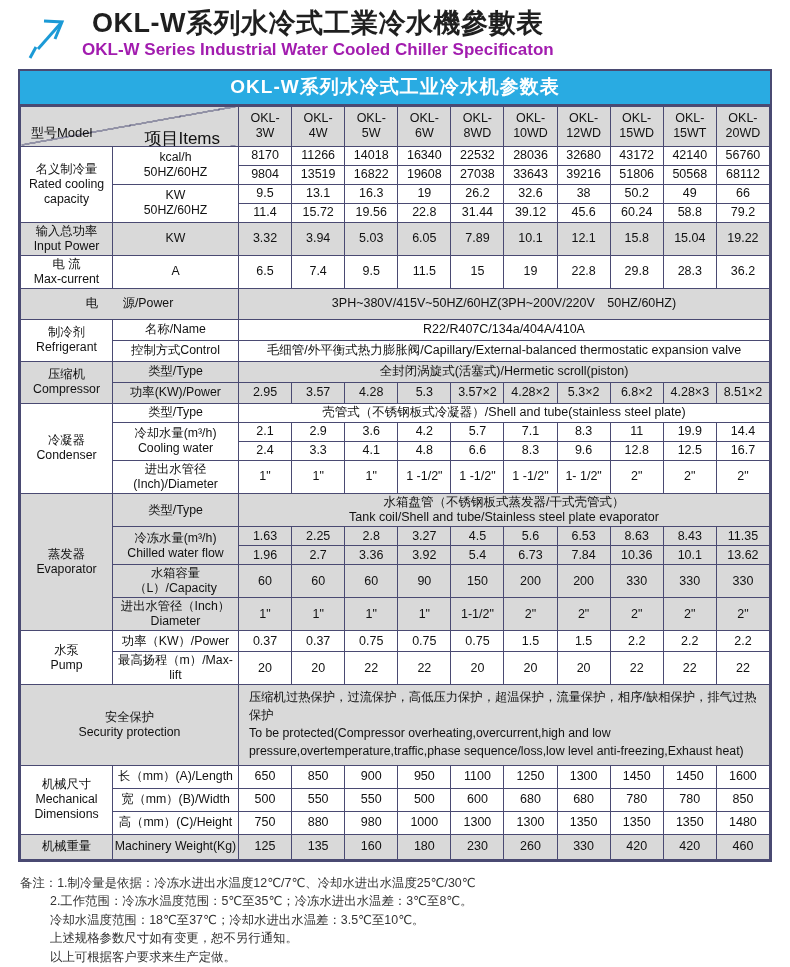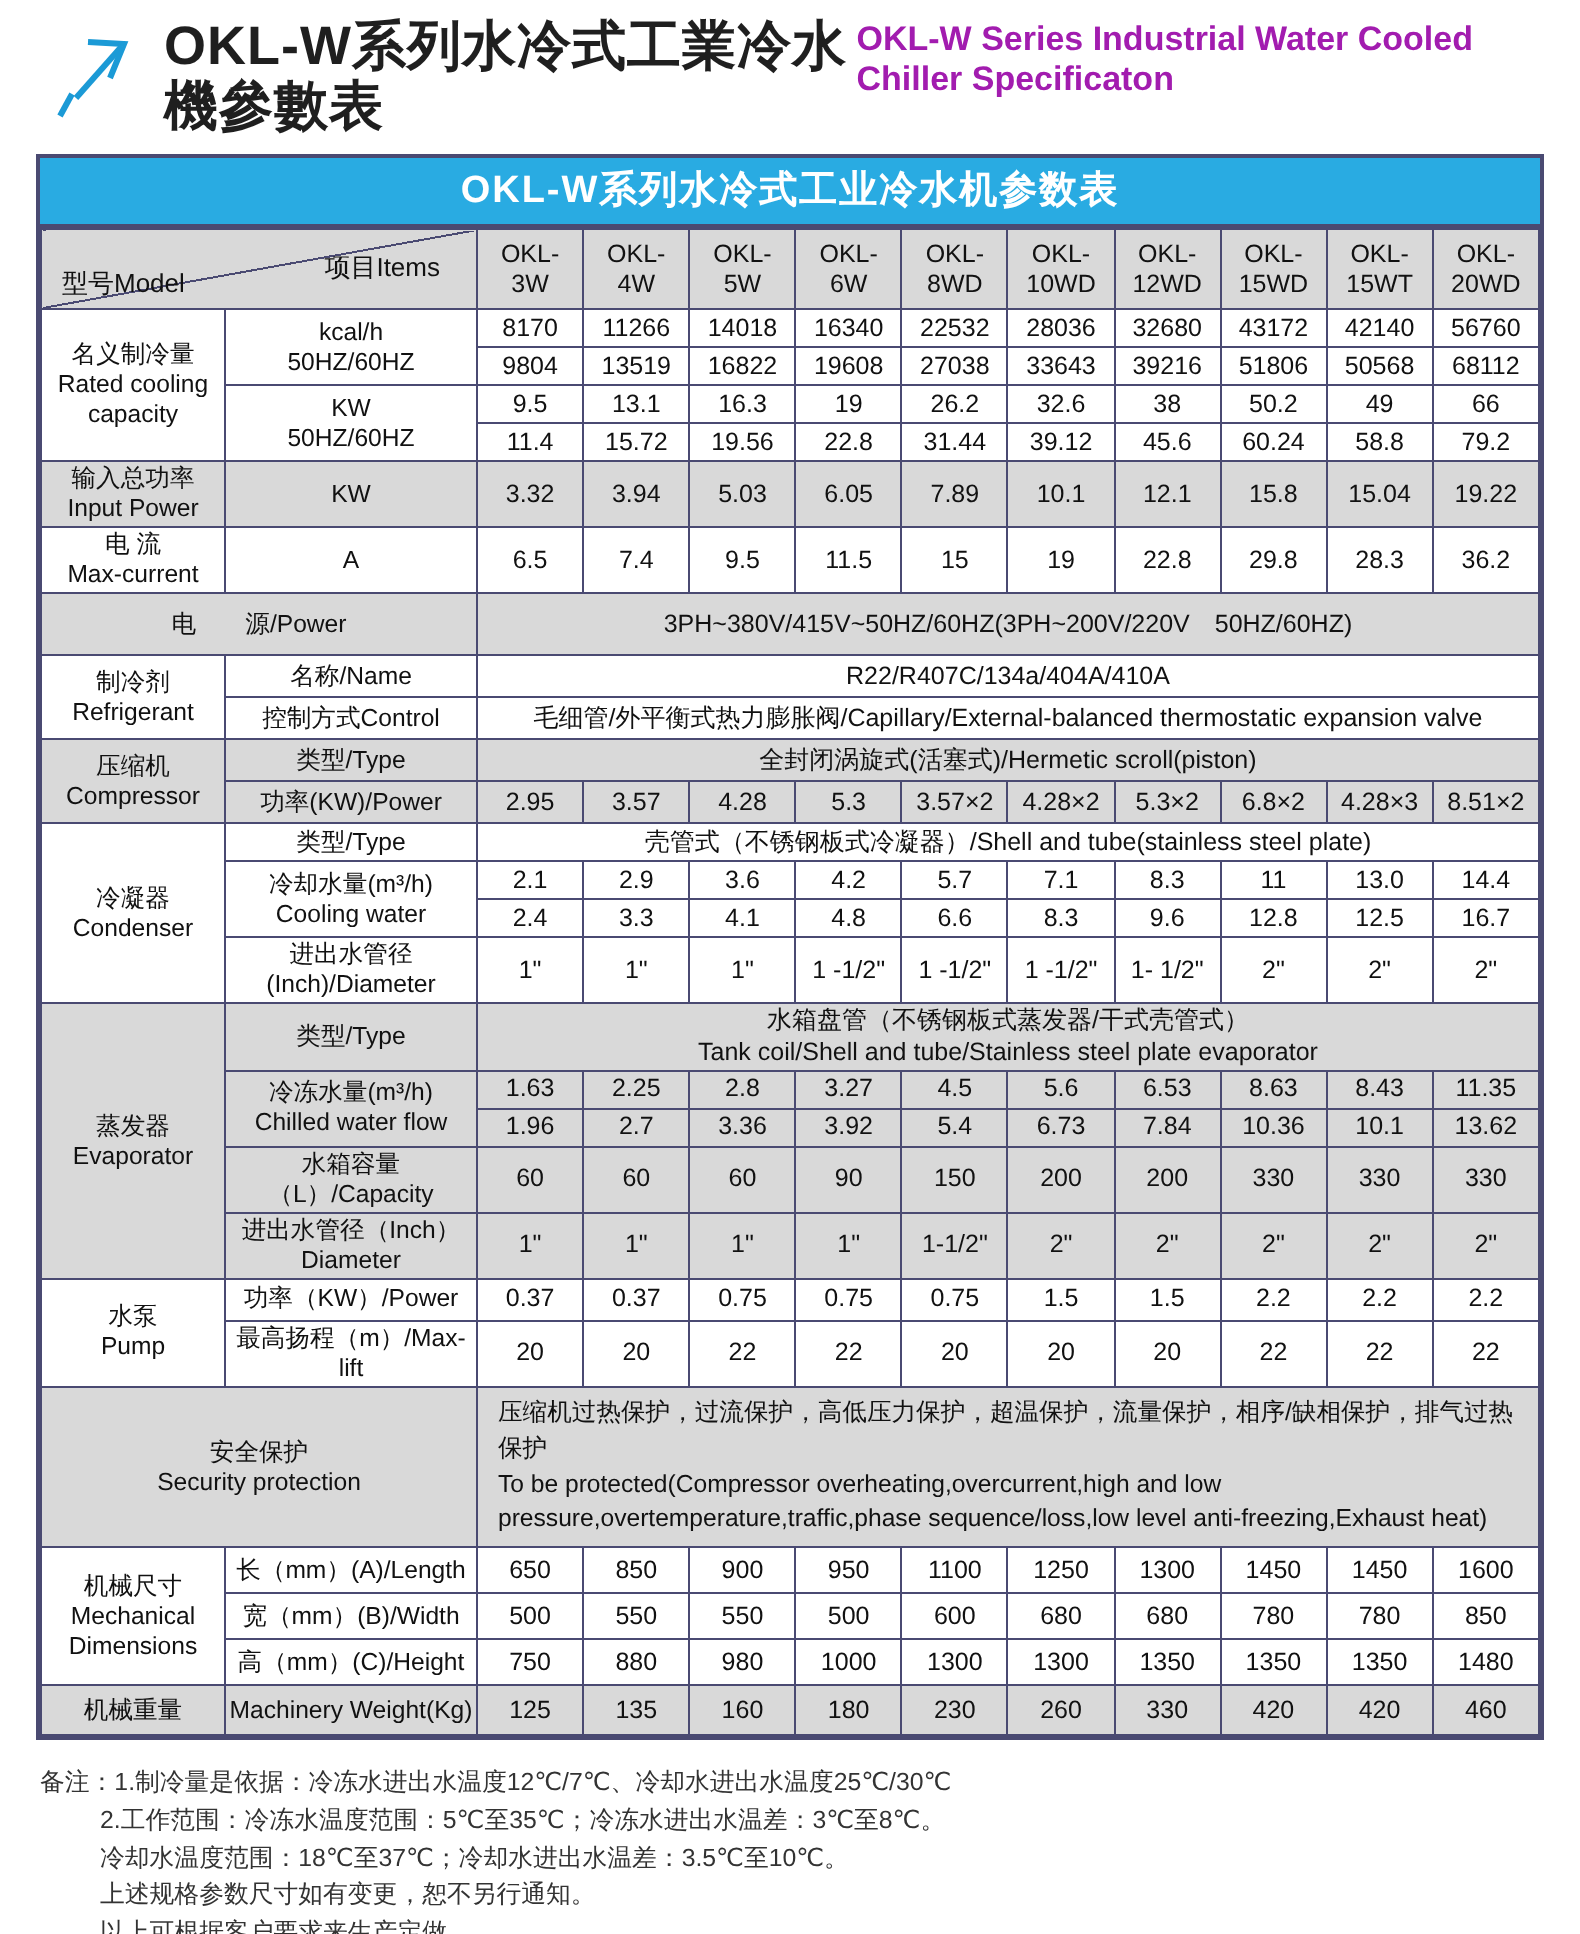--- a/index.html
+++ b/index.html
@@ -10,7 +10,7 @@
   
   .doc-header { display: flex; align-items: flex-start; gap: 12px; padding: 8px 0 0 26px; }
   .brand-arrow { width: 44px; height: 46px; margin-top: 5px; flex: 0 0 auto; }
-  .doc-titles { display: flex; flex-direction: row; }
+  .doc-titles { display: flex; flex-direction: column; text-align: center; }
   .doc-title-zh { font-size: 27px; font-weight: 700; color: #1f1f1f; margin: 0; line-height: 1.12; letter-spacing: 0.5px; }
   .doc-title-en { font-size: 17px; font-weight: 700; color: #a21caf; margin: 2px 0 0; line-height: 1.15; }
 

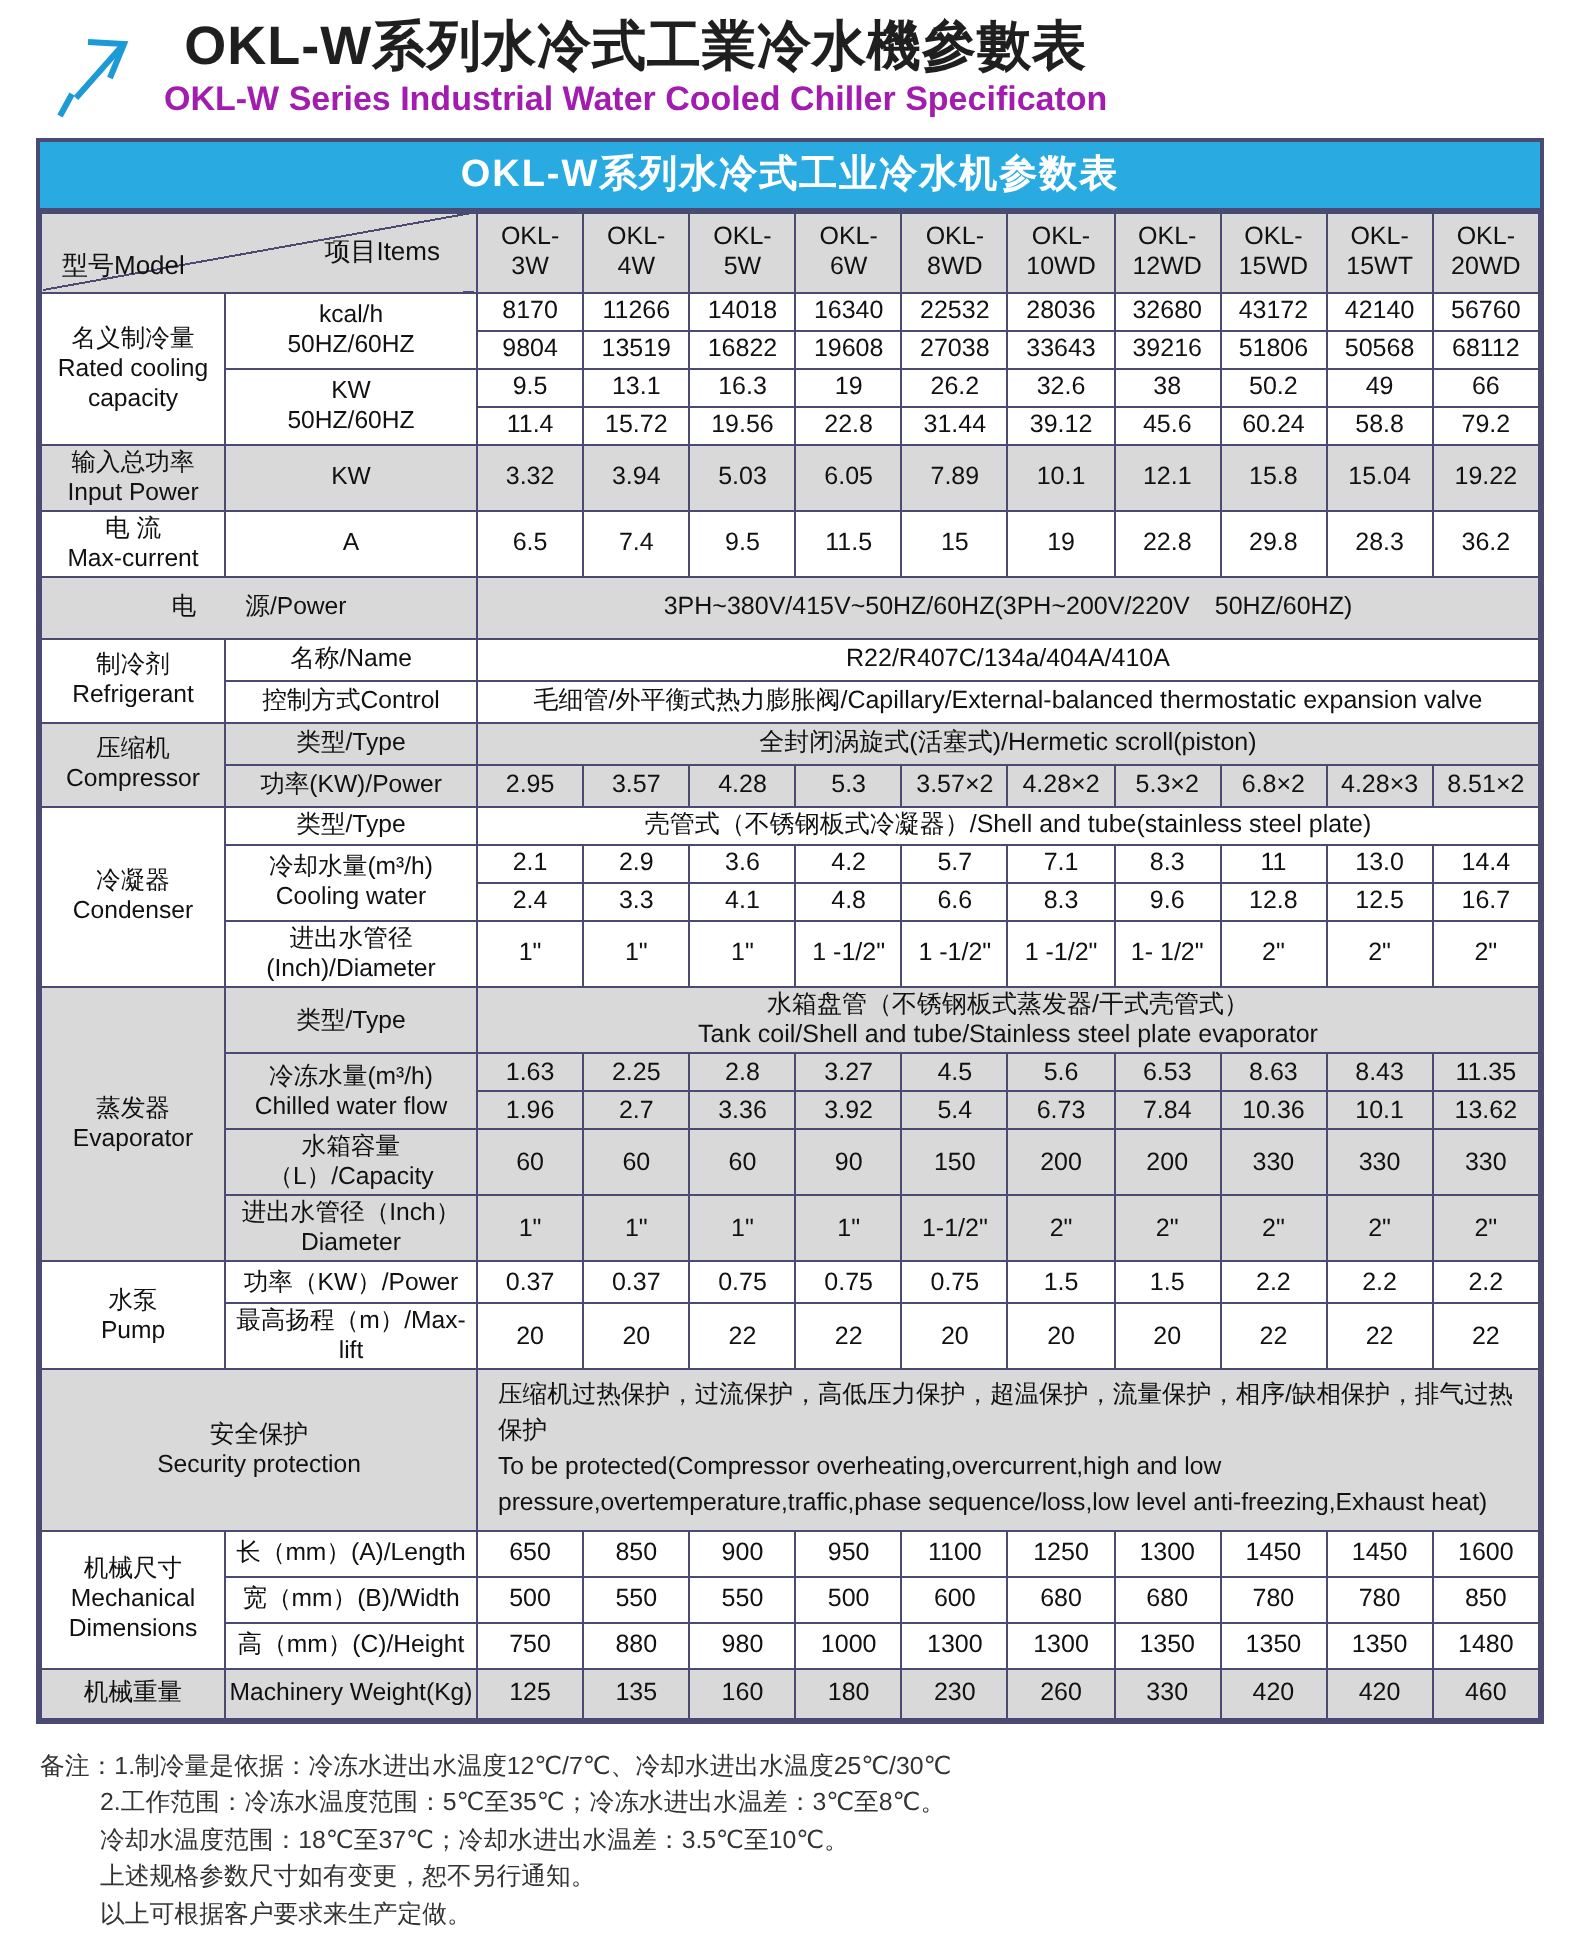--- a/index.html
+++ b/index.html
@@ -31,7 +31,7 @@
             transparent calc(50% - 1px), var(--border, #4a4a72) calc(50% - 1px),
             var(--border, #4a4a72) calc(50% + 0px), transparent calc(50% + 0px)); }
   .diag-model { position: absolute; left: 10px; bottom: 5px; font-size: 13px; }
-  .diag-items { position: absolute; right: 18px; top: 11px; font-size: 13px; }
+  .diag-items { position: absolute; right: 18px; top: 22px; font-size: 17px; }
   tr[data-section="input-power"] td, tr[data-section="max-current"] td { height: 30px; }
   tr[data-section="power-supply"] td { height: 31px; }
   tr[data-section="refrigerant"] td, tr[data-section="compressor"] td { height: 21px; }

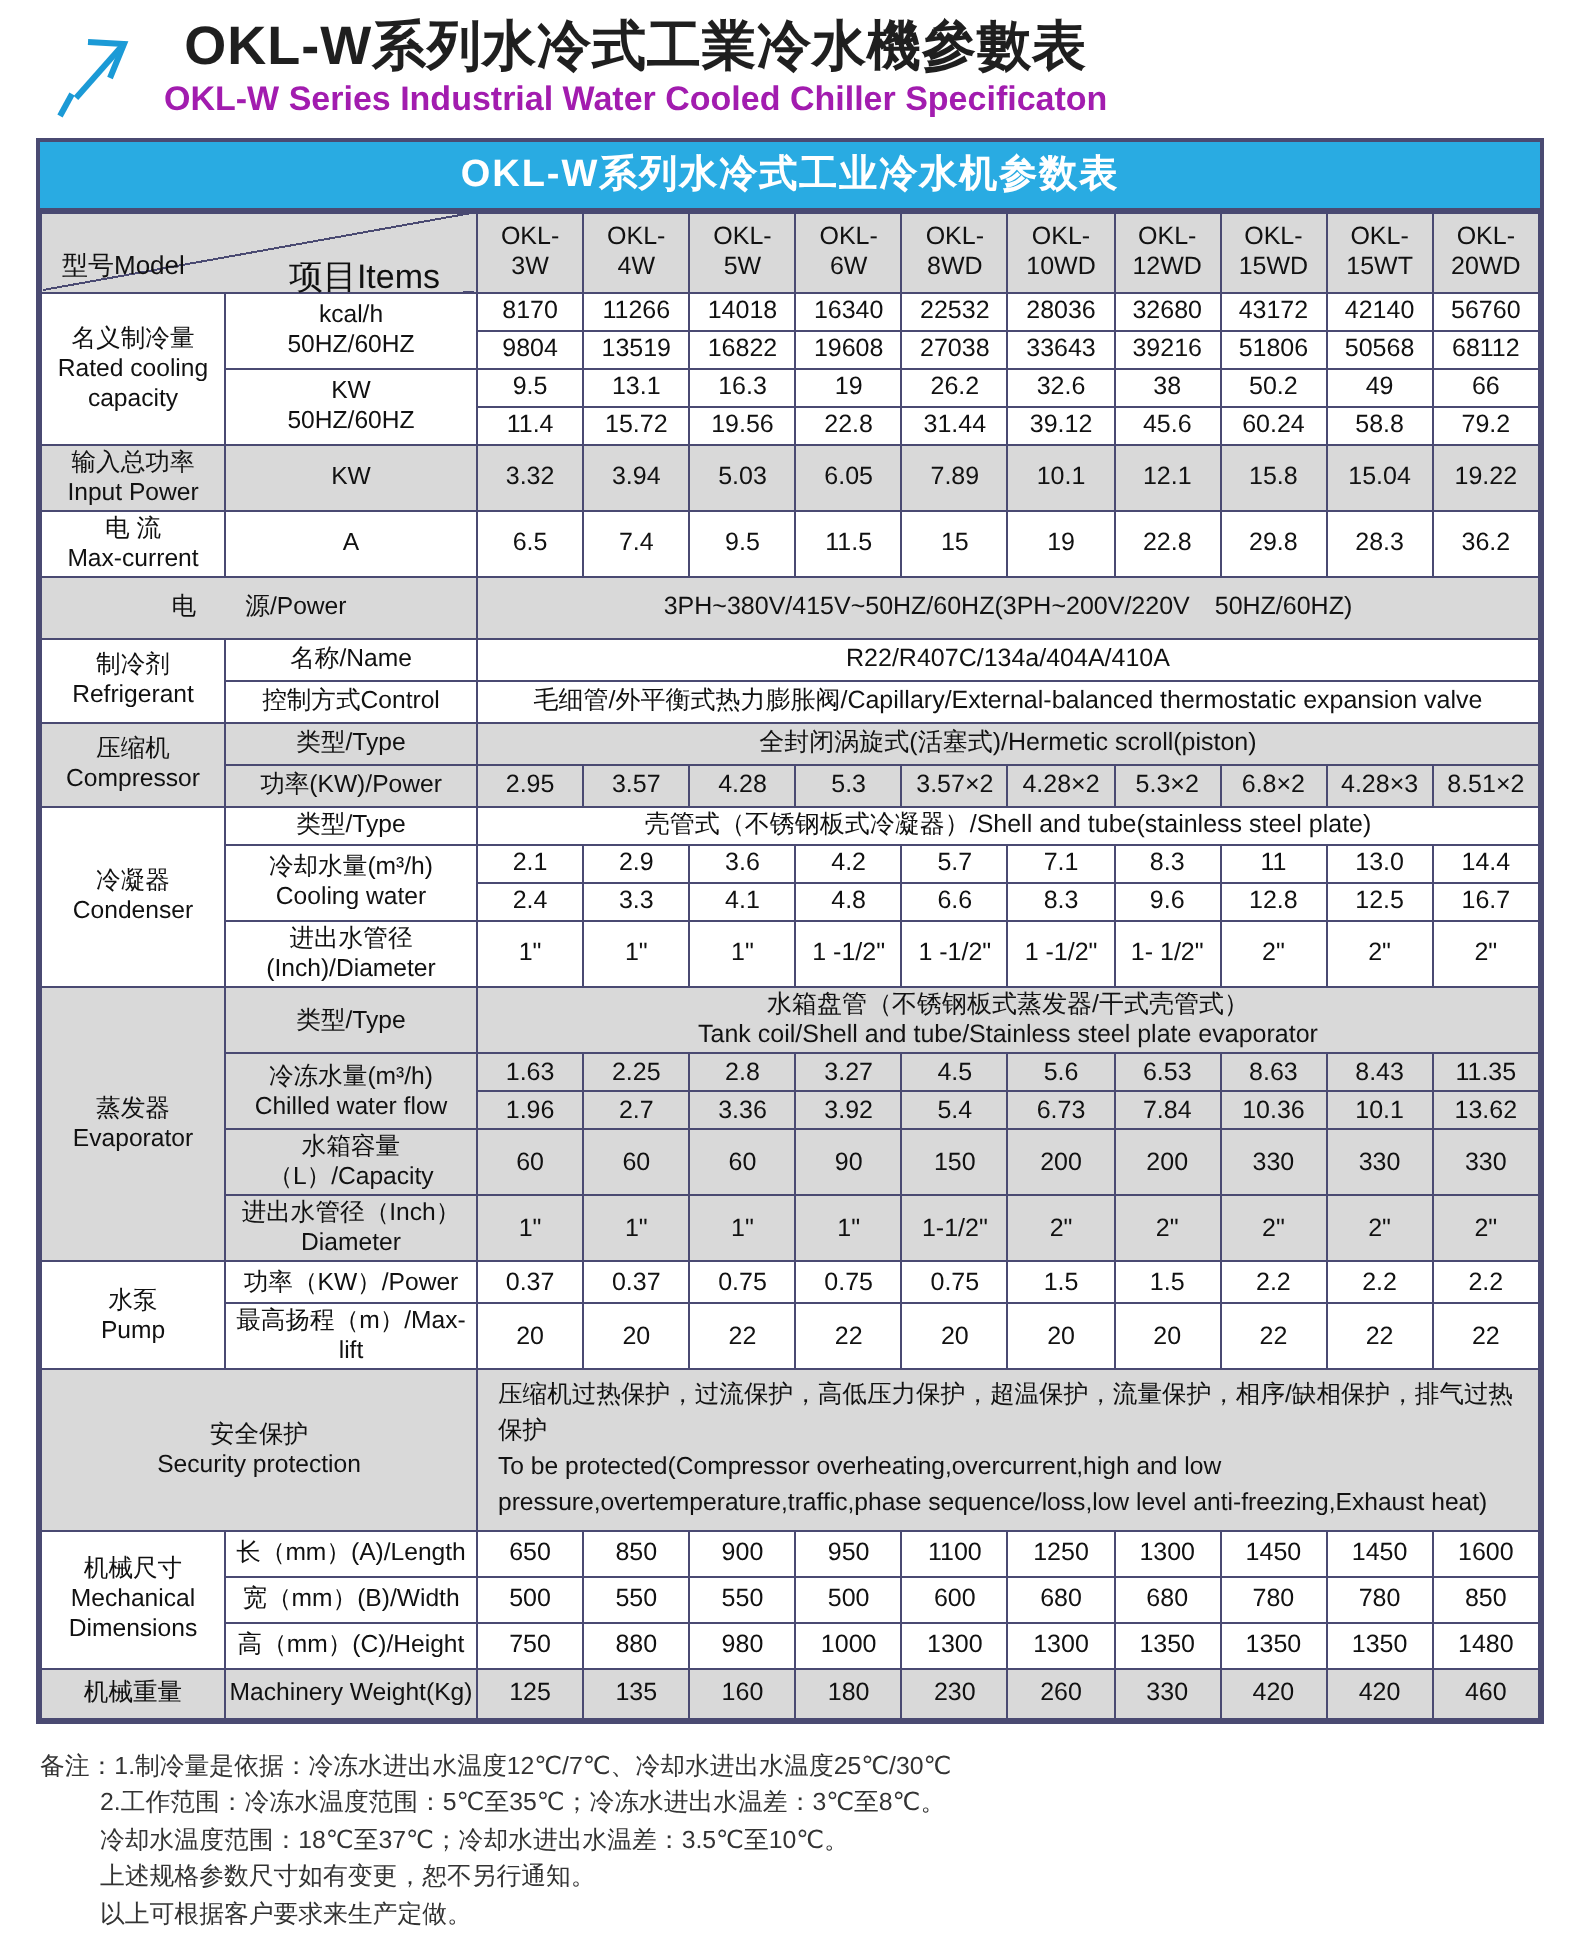--- a/index.html
+++ b/index.html
@@ -241,7 +241,7 @@
             <td class="val">7.1</td>
             <td class="val">8.3</td>
             <td class="val">11</td>
-            <td class="val">13.0</td>
+            <td class="val">19.9</td>
             <td class="val">14.4</td>
           </tr>
           <tr class="white" data-section="condenser">

